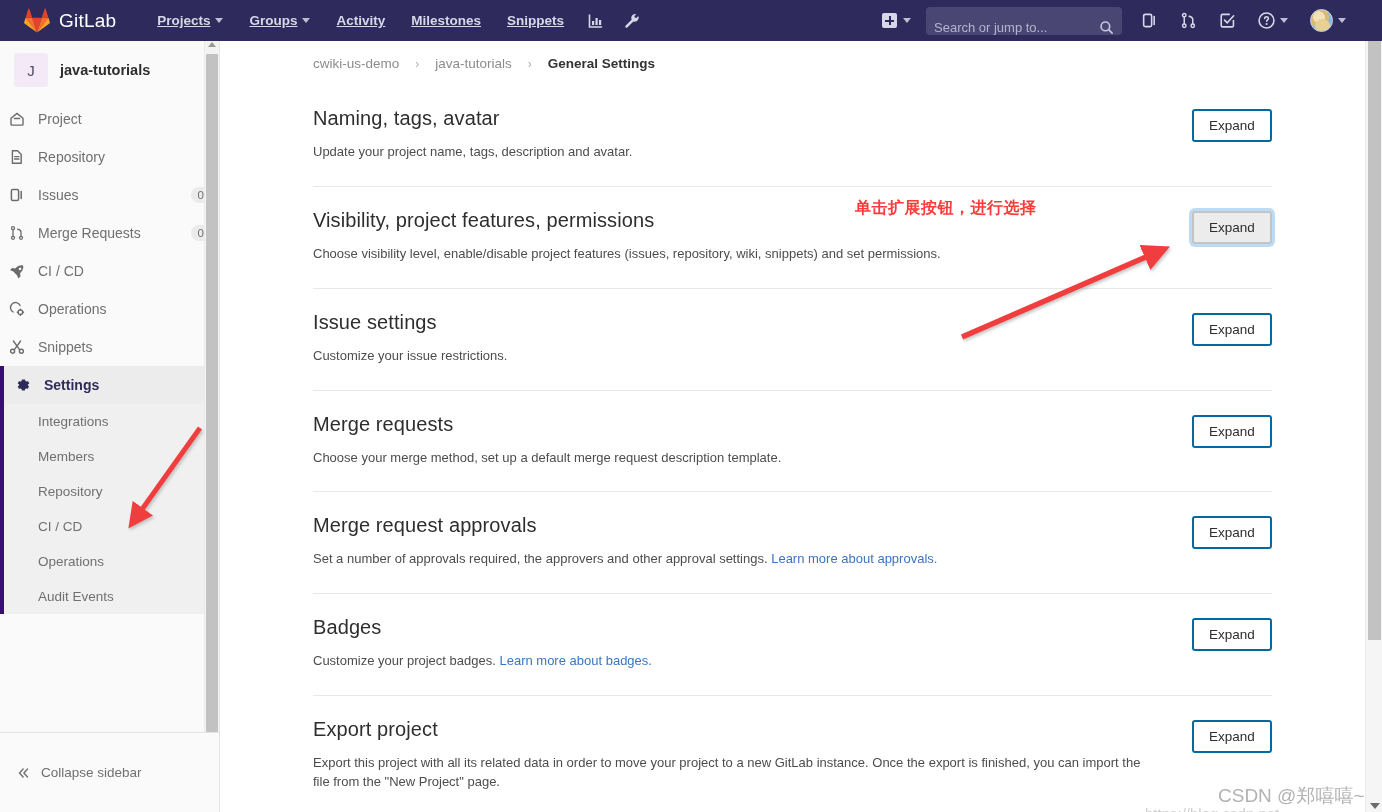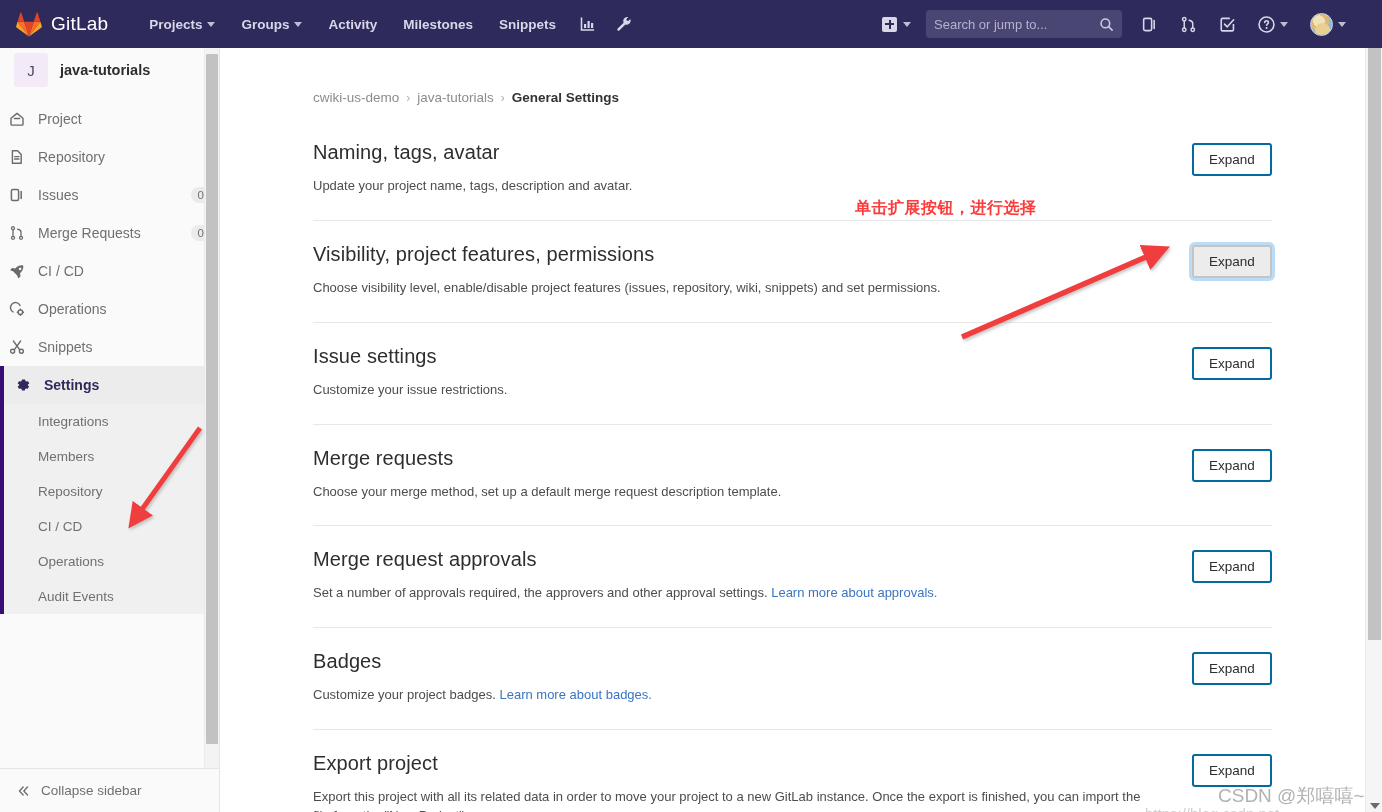--- a/index.html
+++ b/index.html
@@ -12,9 +12,10 @@
 
   
   .navbar {
-    position: absolute; top: 0; left: 0; width: 1382px; height: 48px;
+    position: absolute; top: 0; left: 0; width: 1382px; height: 41px;
     background: #2e2a5c; display: flex; align-items: center;
     z-index: 50;
+    padding-left: 8px;
   }
   .nav-brand { display: flex; align-items: center; padding-left: 16px; gap: 9px; }
   .nav-logo { width: 26px; height: 25px; }

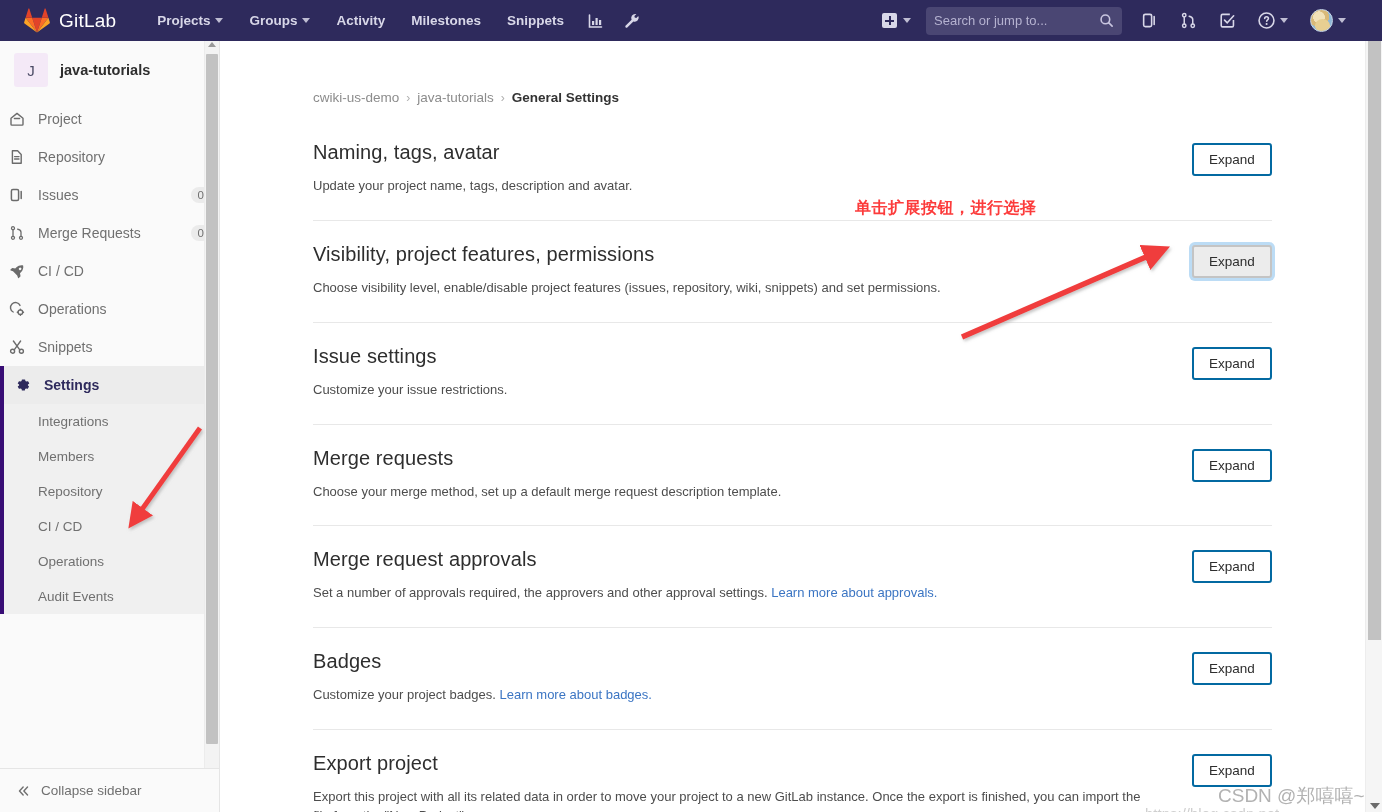--- a/index.html
+++ b/index.html
@@ -24,7 +24,7 @@
   .nav-link {
     color: #d8d7e8; font-size: 13.5px; font-weight: bold;
     padding: 10px 13px; display: flex; align-items: center; gap: 5px;
-    cursor: pointer; white-space: nowrap;
+    cursor: pointer; white-space: nowrap; text-decoration: underline;
   }
   .caret { width: 0; height: 0; border-left: 4px solid transparent;
            border-right: 4px solid transparent; border-top: 5px solid currentColor;

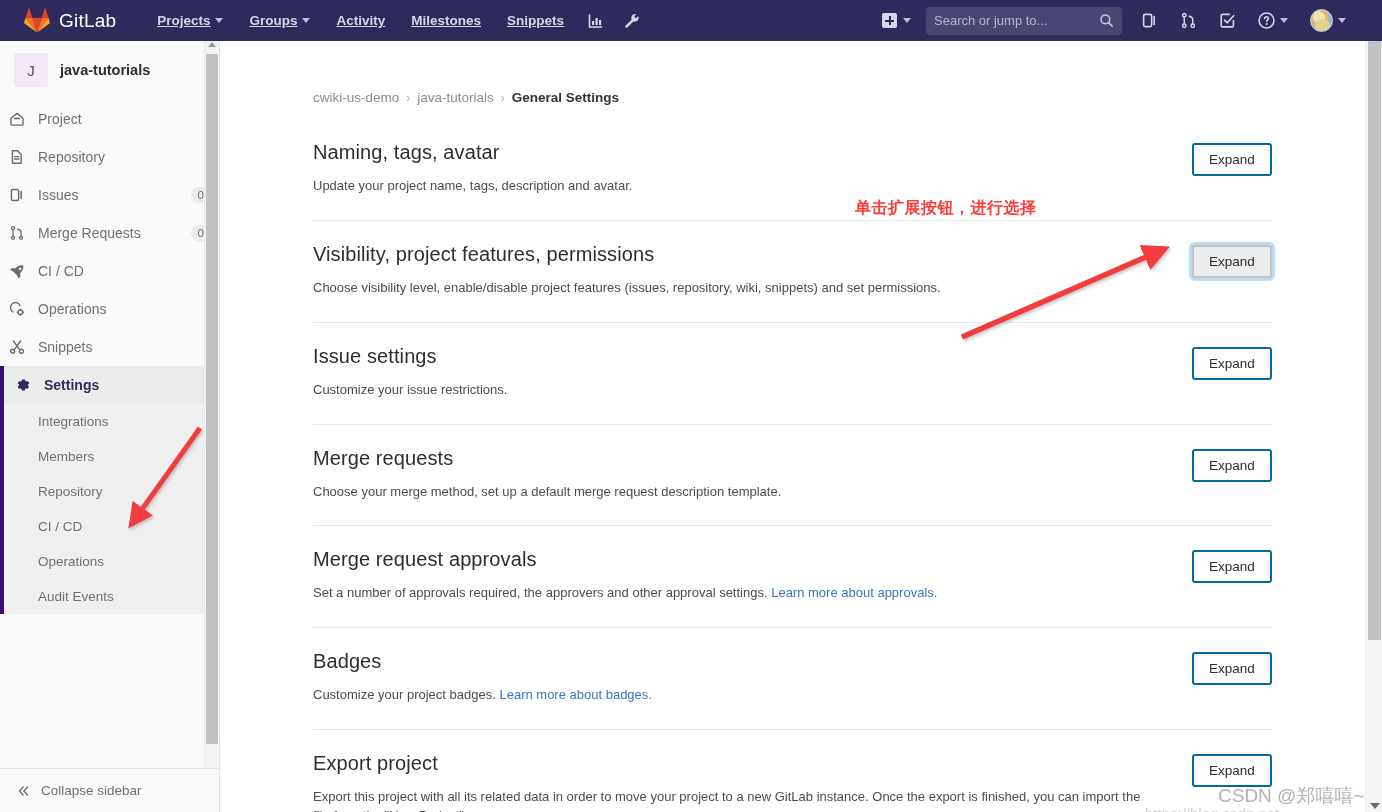--- a/index.html
+++ b/index.html
@@ -47,7 +47,7 @@
   .plus-sq::after { left: 3px; top: 6.5px; width: 9px; height: 2px; }
   .searchbox {
     width: 196px; height: 28px; background: #4a4673; border-radius: 4px;
-    display: flex; align-items: center; padding: 0 8px; margin: 0 7px 0 4px;
+    display: flex; align-items: flex-end; padding: 0 8px; margin: 0 7px 0 4px;
     position: relative; cursor: text;
   }
   .searchbox input {

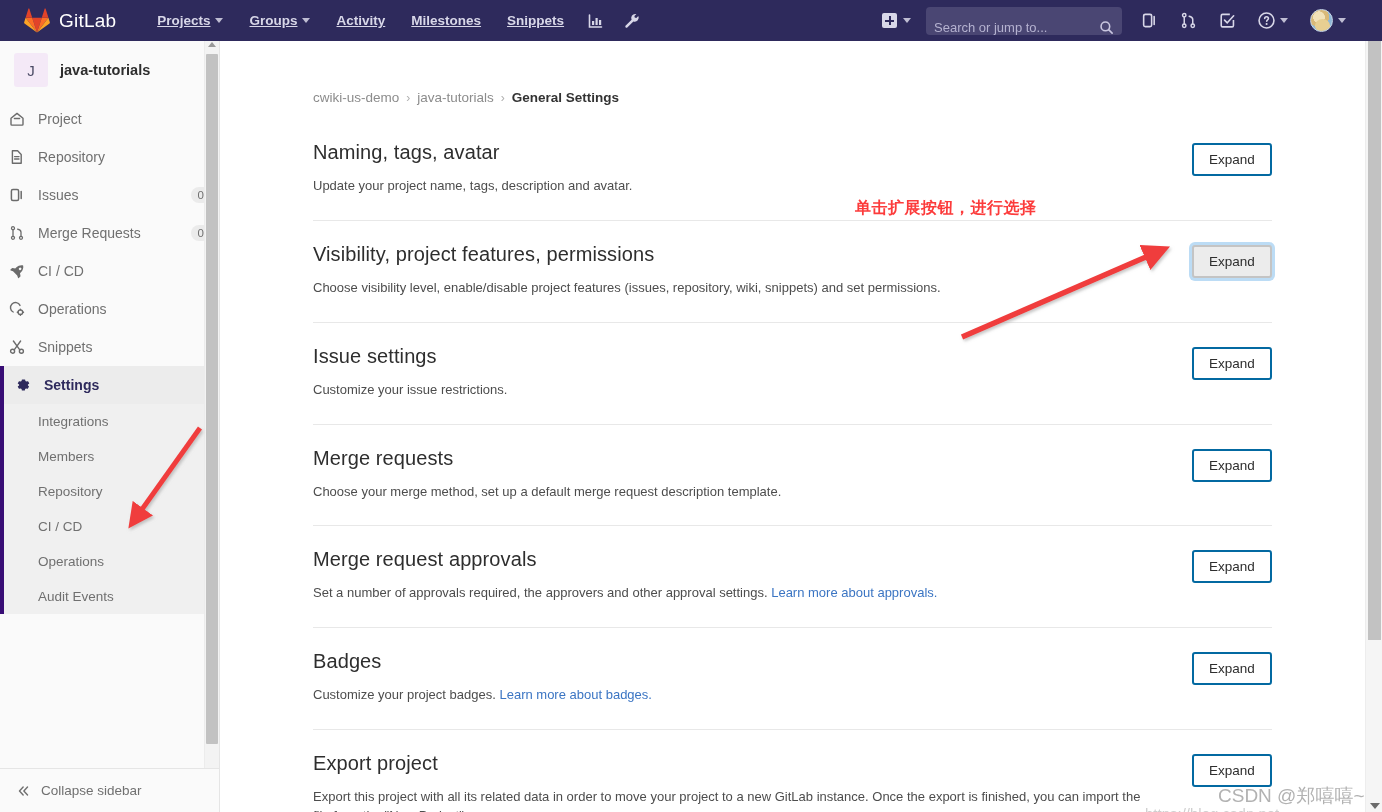--- a/index.html
+++ b/index.html
@@ -135,8 +135,8 @@
     background: #fff; overflow: hidden;
   }
   .breadcrumb {
-    display: flex; align-items: center; gap: 7px; padding: 16px 0 0 93px;
-    font-size: 13.5px; color: #8c8c8c; margin-top: 34px;
+    display: flex; align-items: center; gap: 16px; padding: 16px 0 0 93px;
+    font-size: 13.5px; color: #8c8c8c;
   }
   .breadcrumb .bc-link { color: #8c8c8c; cursor: pointer; }
   .breadcrumb .bc-sep { color: #b0b0b0; font-size: 12px; }

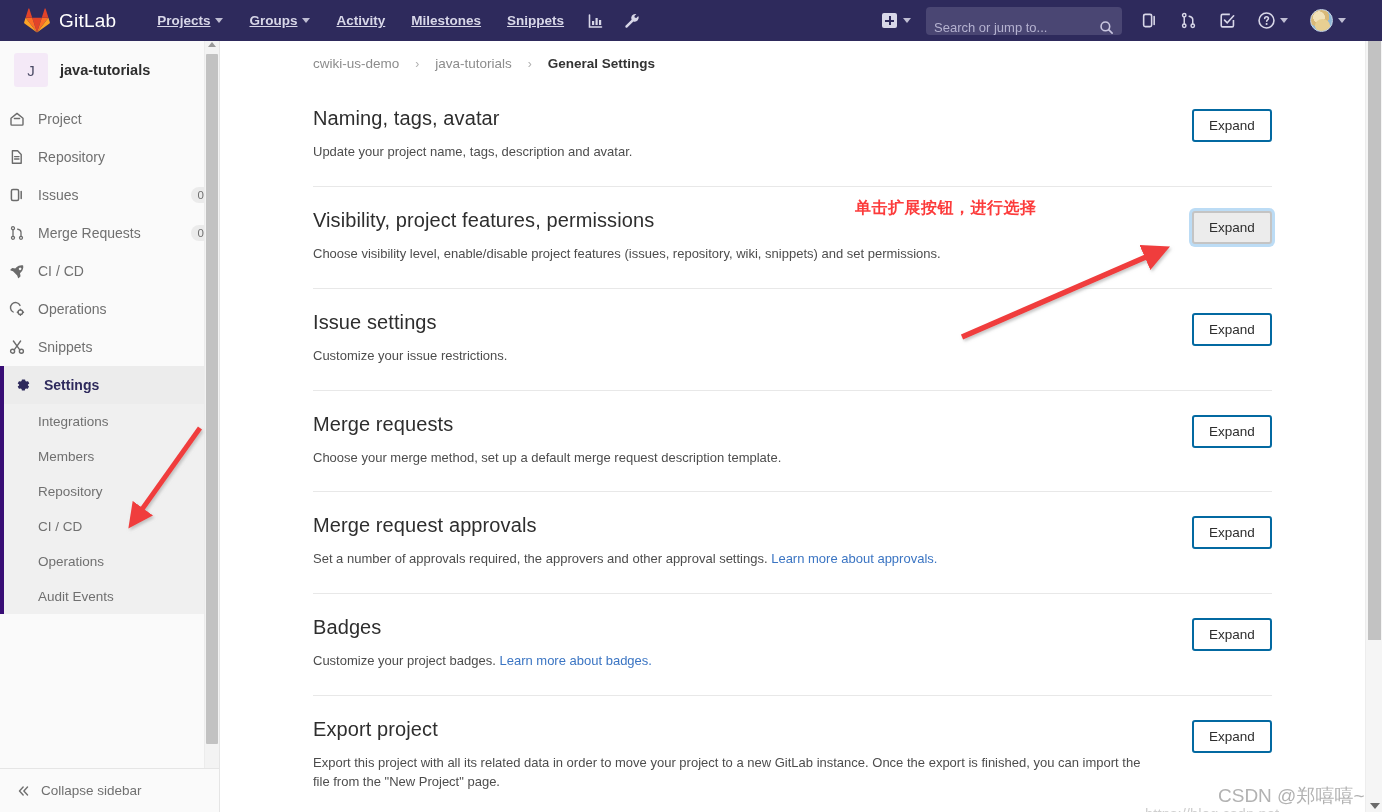--- a/index.html
+++ b/index.html
@@ -110,7 +110,7 @@
   }
   .sb-subitem.current { color: #2e2a5c; font-weight: bold; background: #e6e6e6; }
   .sb-collapse {
-    border-top: 1px solid #e5e5e5; padding: 14px 16px; display: flex;
+    border-top: 1px solid #e5e5e5; padding: 32px 16px; display: flex;
     align-items: center; gap: 10px; color: #707070; font-size: 13.5px;
     cursor: pointer; background: #fafafa;
   }

